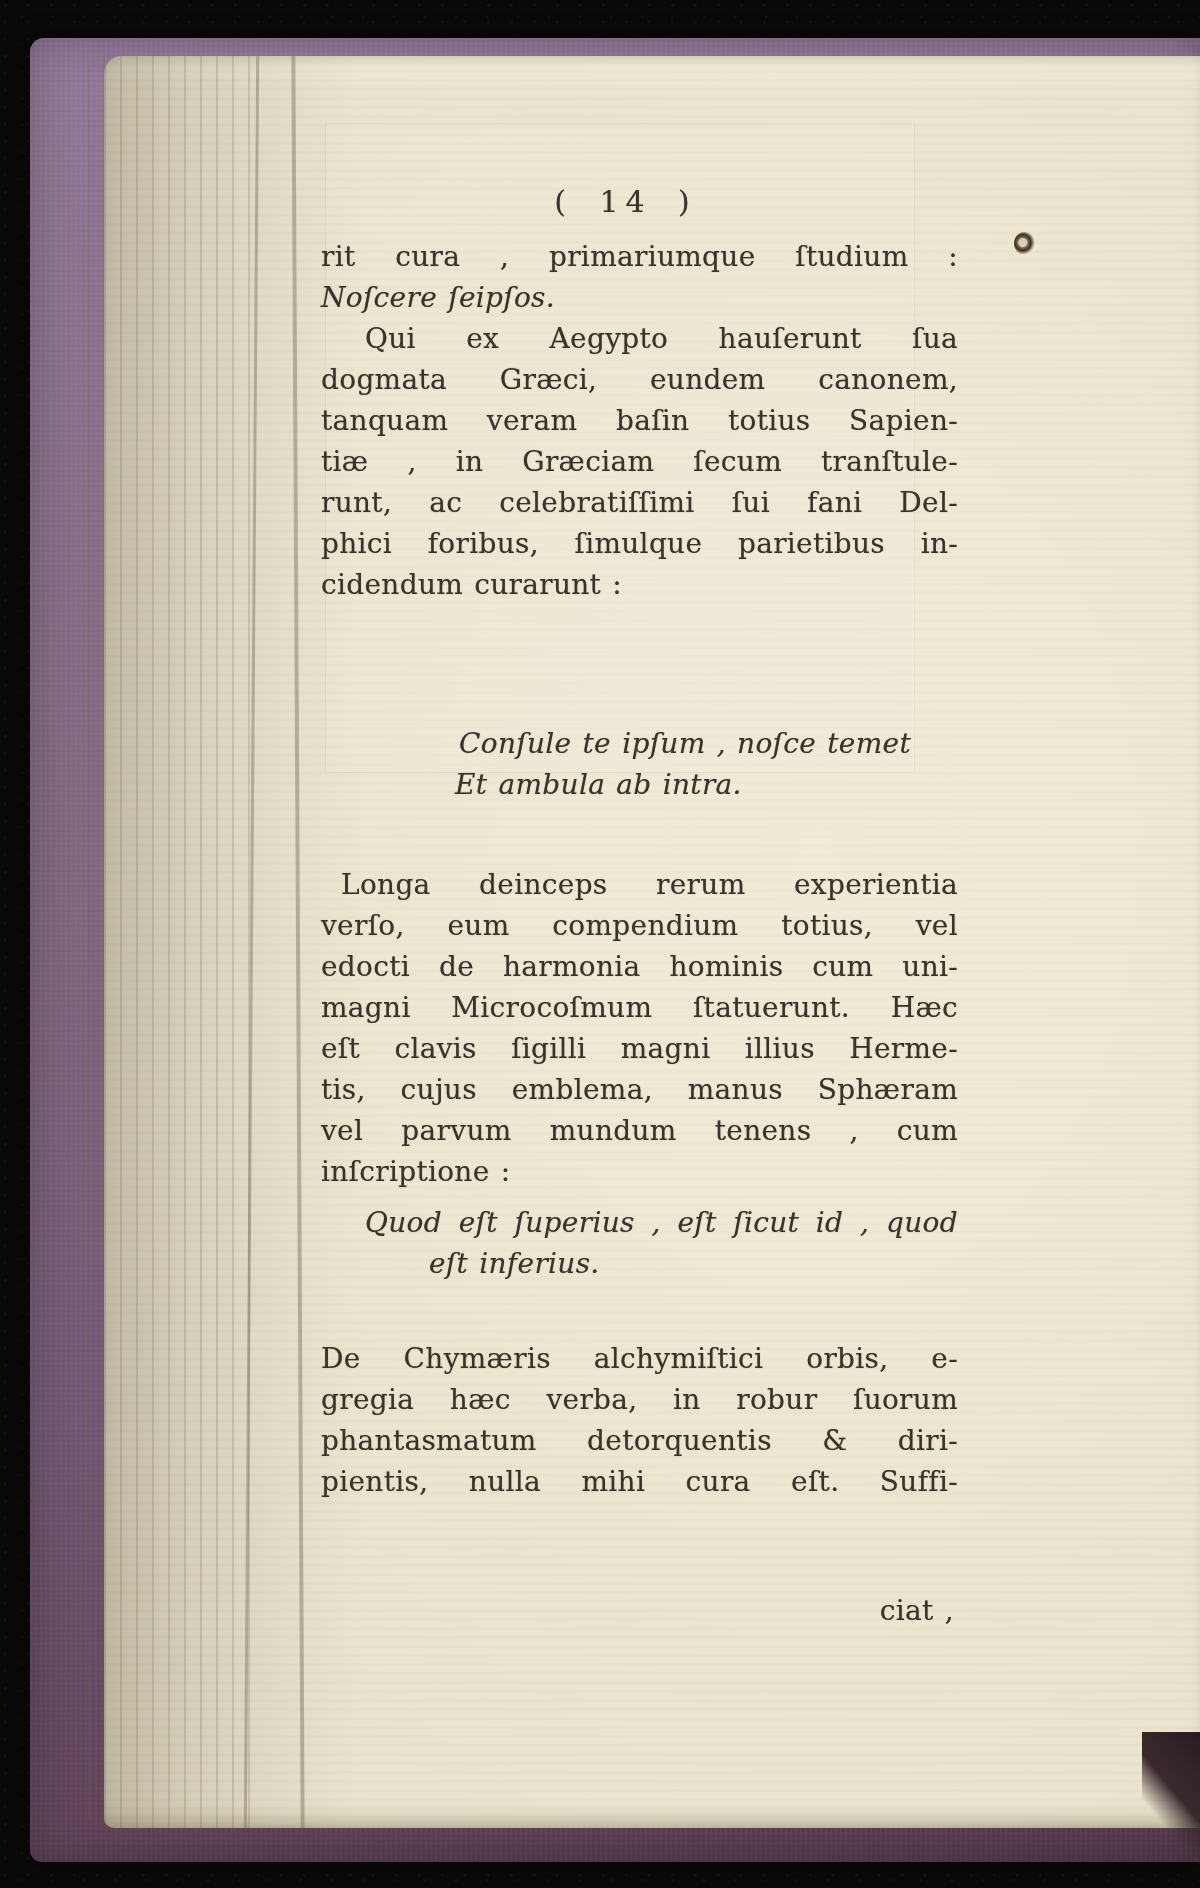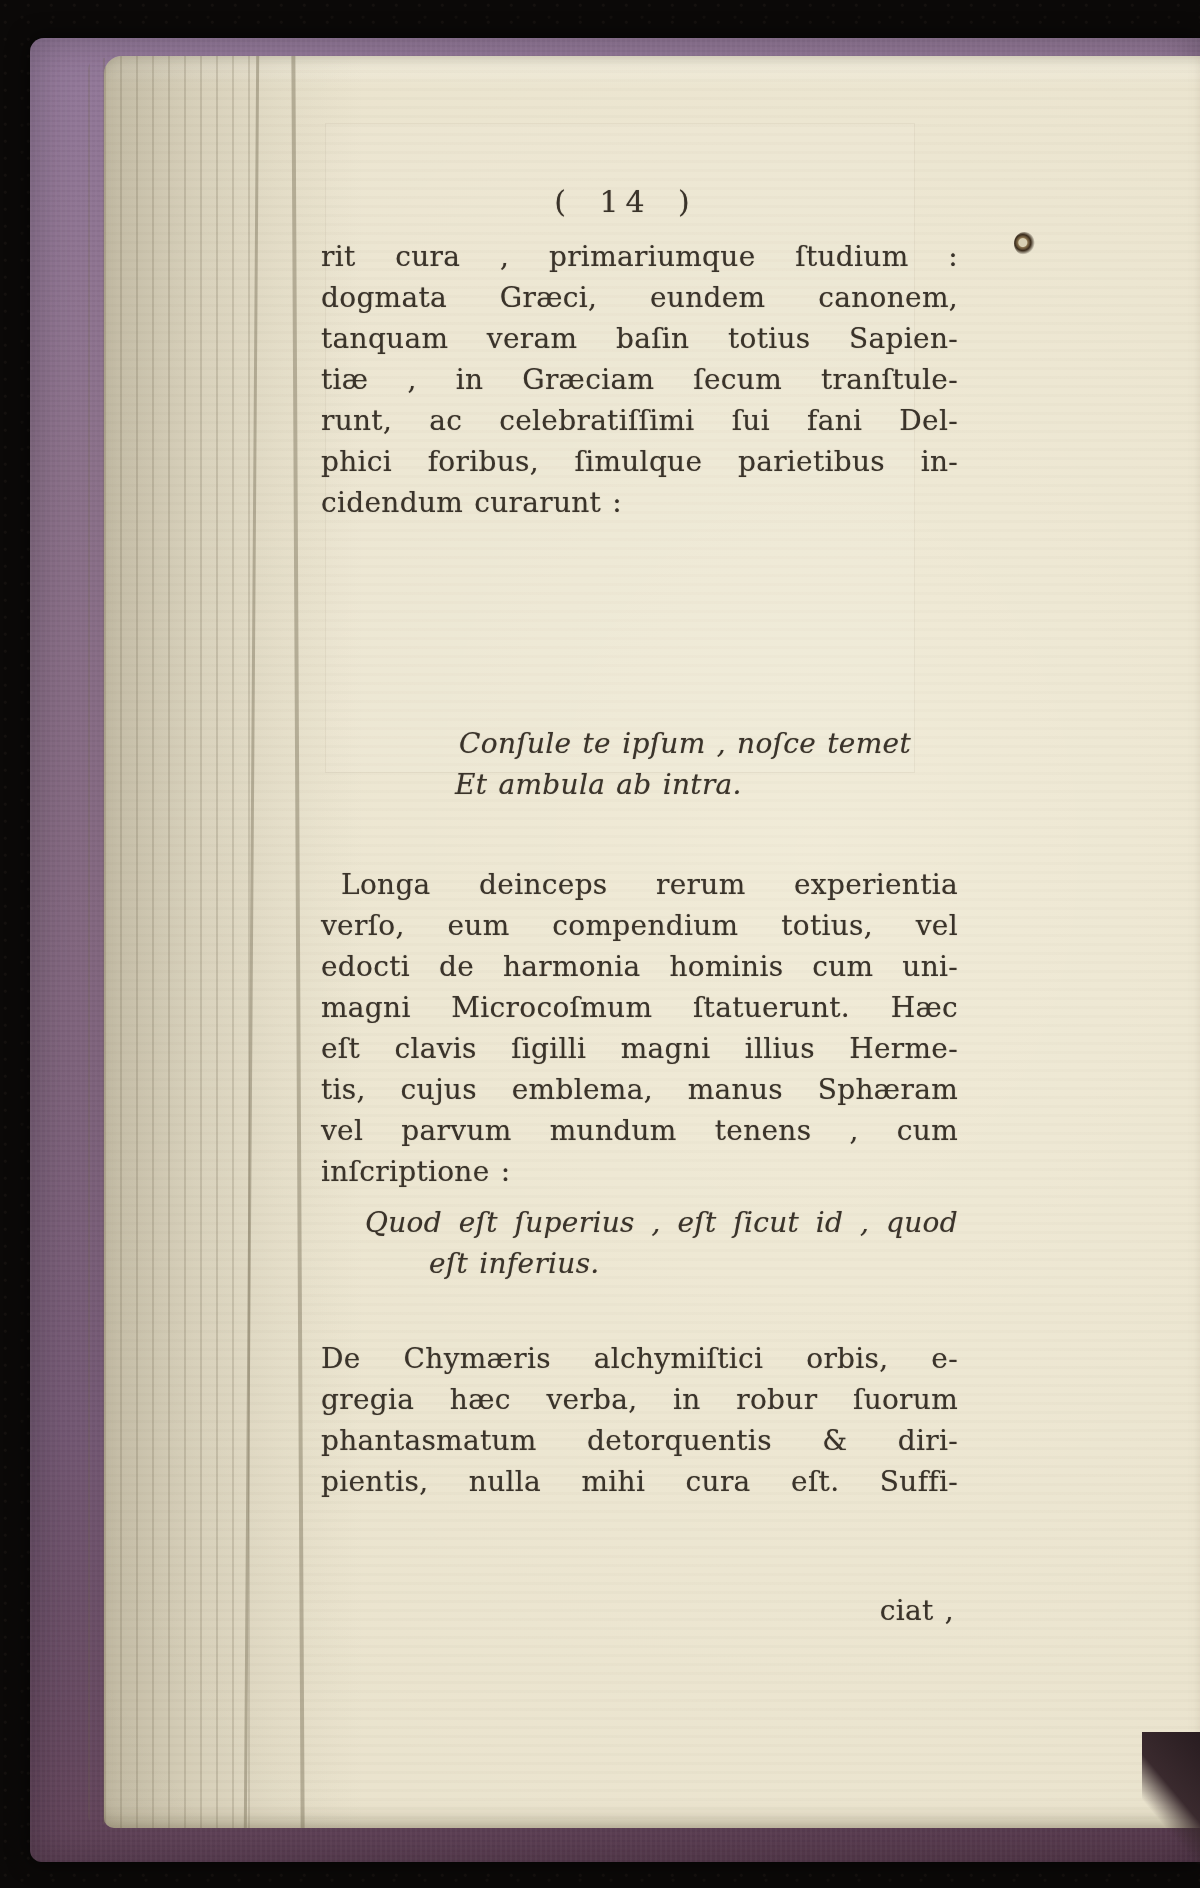--- a/index.html
+++ b/index.html
@@ -113,6 +113,7 @@
 
     <div class="block b-p1">
       <div class="line j">rit cura , primariumque ſtudium :</div>
+      <div class="line it">Noſcere ſeipſos.</div>
       <div class="line j">dogmata Græci, eundem canonem,</div>
       <div class="line j">tanquam veram baſin totius Sapien-</div>
       <div class="line j">tiæ , in Græciam ſecum tranſtule-</div>

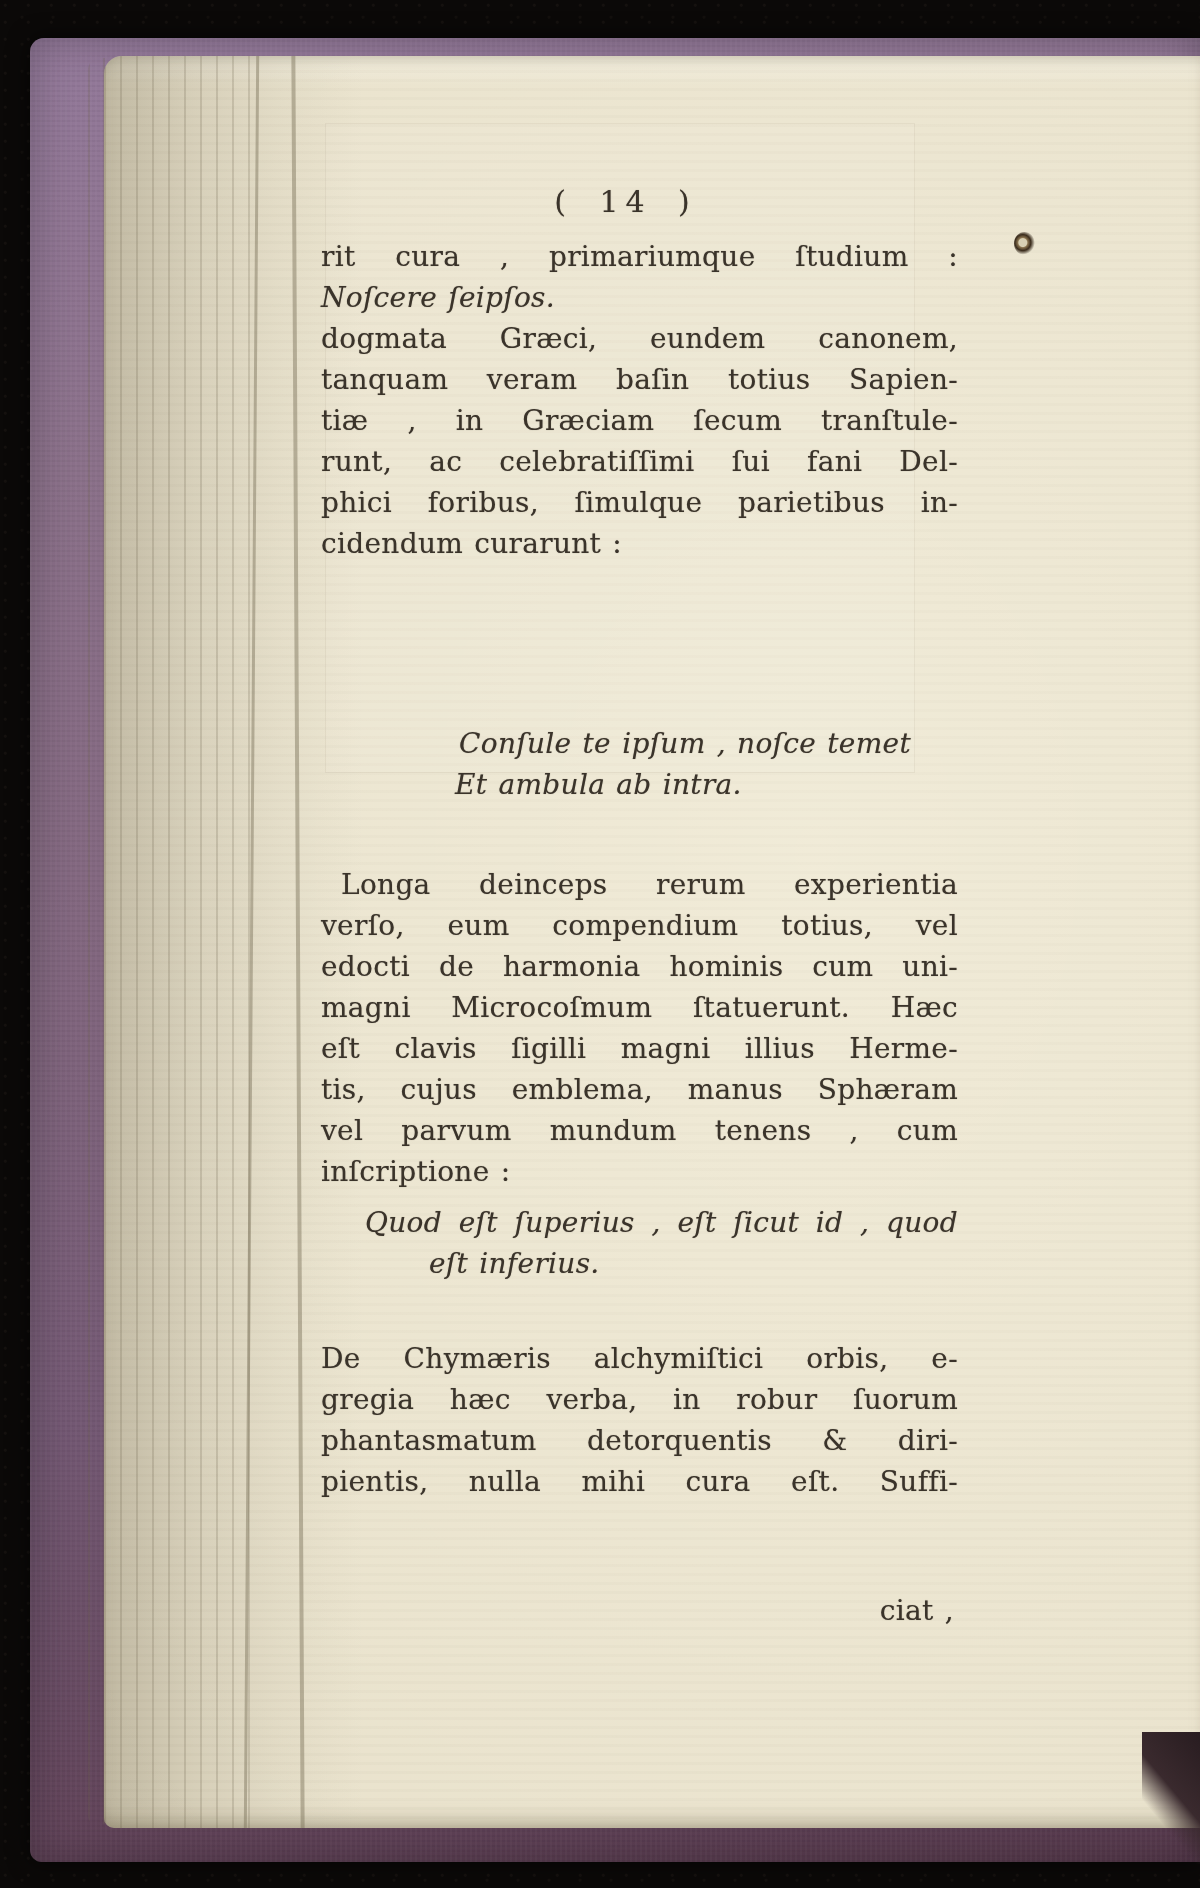--- a/index.html
+++ b/index.html
@@ -114,6 +114,7 @@
     <div class="block b-p1">
       <div class="line j">rit cura , primariumque ſtudium :</div>
       <div class="line it">Noſcere ſeipſos.</div>
+      <div class="line j ind44">Qui ex Aegypto hauſerunt ſua</div>
       <div class="line j">dogmata Græci, eundem canonem,</div>
       <div class="line j">tanquam veram baſin totius Sapien-</div>
       <div class="line j">tiæ , in Græciam ſecum tranſtule-</div>

